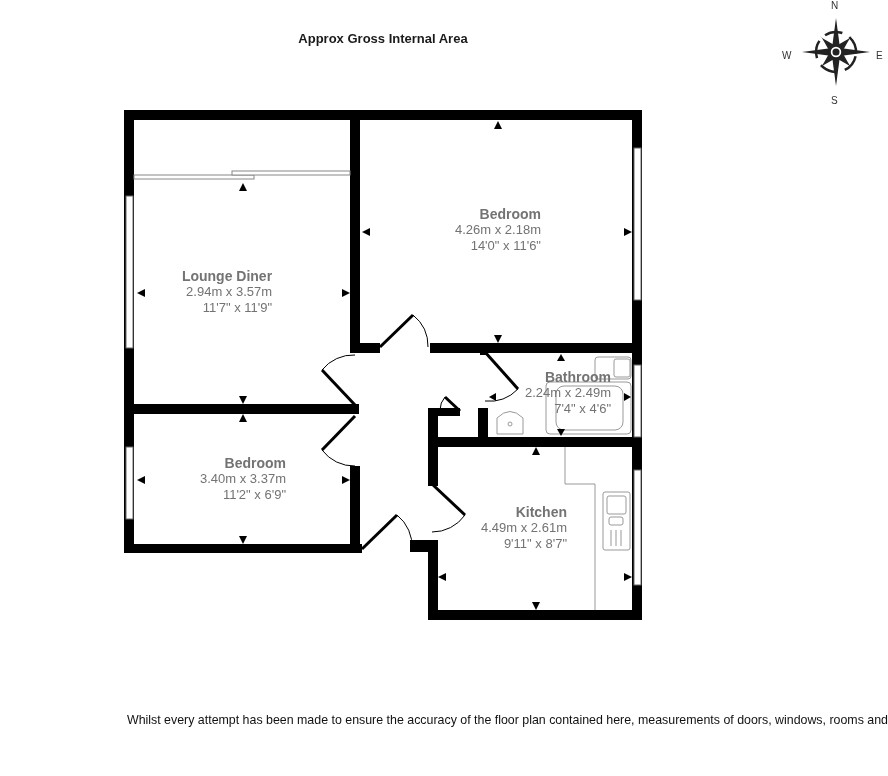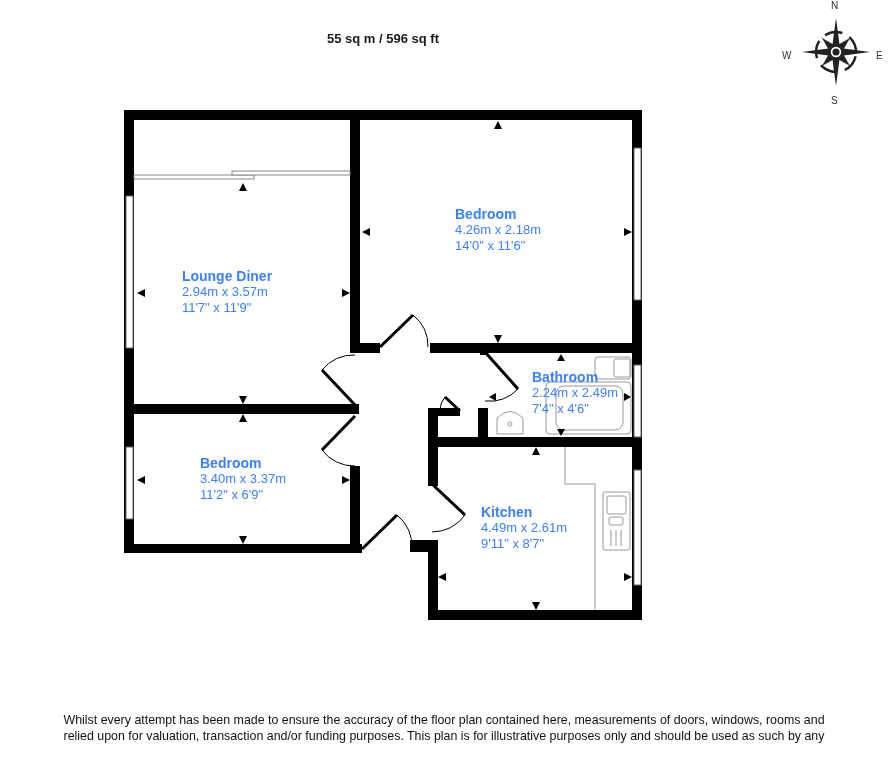--- a/index.html
+++ b/index.html
@@ -15,6 +15,7 @@
 <body>
 
 <div class="title">
+  <div>Approx Gross Internal Area</div>
   <div>55 sq m / 596 sq ft</div>
 </div>
 

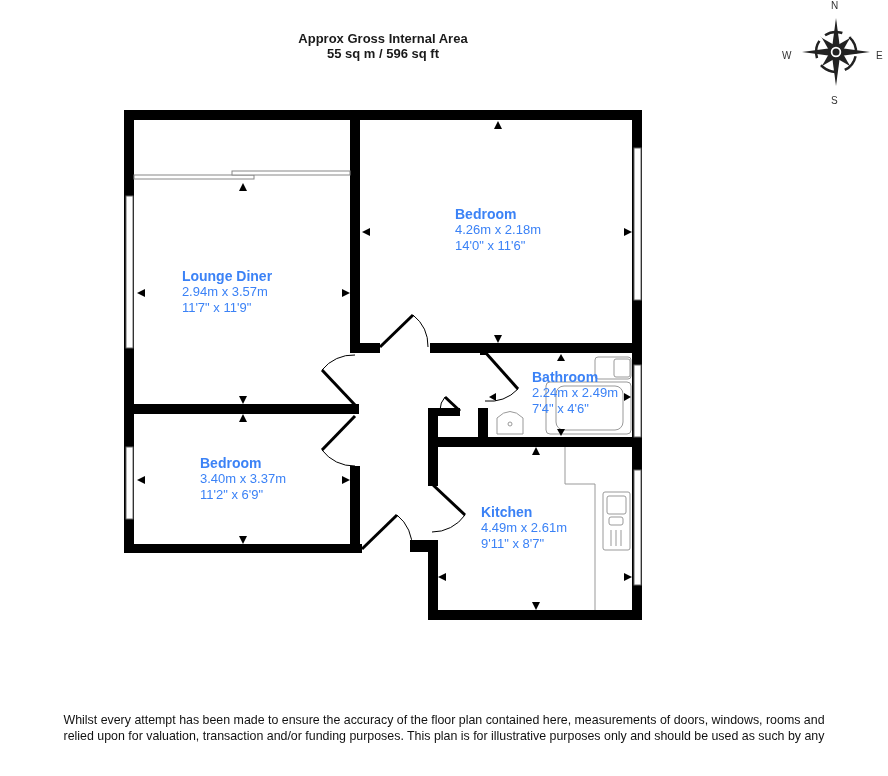--- a/index.html
+++ b/index.html
@@ -16,7 +16,6 @@
 
 <div class="title">
   <div>Approx Gross Internal Area</div>
-  <div>55 sq m / 596 sq ft</div>
 </div>
 
 <div>

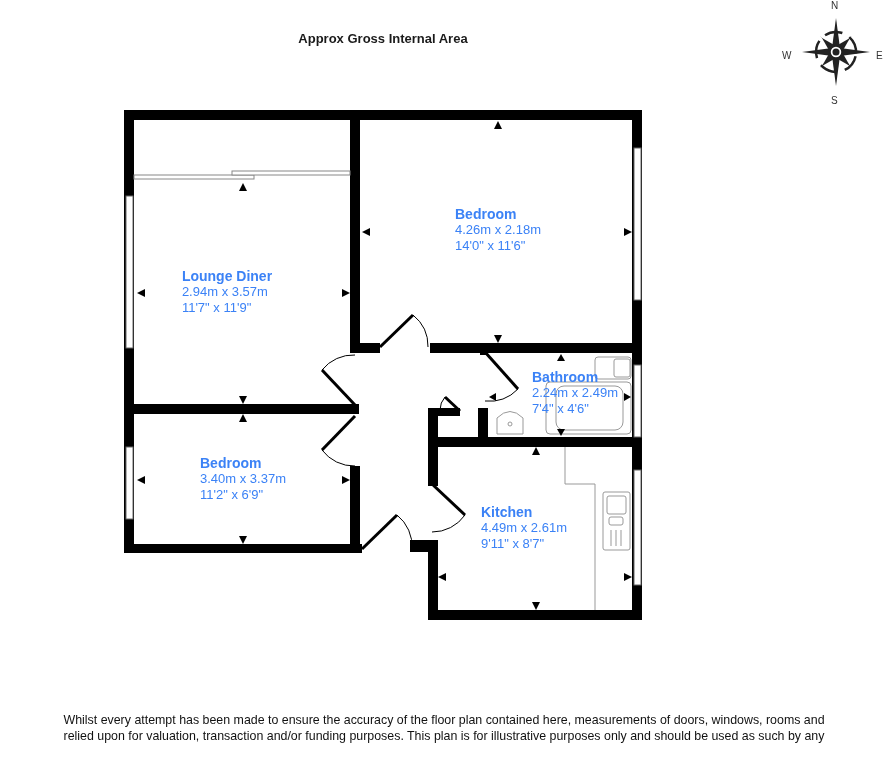--- a/index.html
+++ b/index.html
@@ -7,7 +7,7 @@
   .title { position: absolute; left: 230px; top: 31px; width: 306px; text-align: center; font-weight: bold; font-size: 13px; line-height: 15px; color: #1a1a1a; }
   .compass-label { position: absolute; font-size: 10px; color: #333; }
   svg.plan { position: absolute; left: 0; top: 0; }
-  .room-label { position: absolute; text-align: left; font-size: 13px; line-height: 16px; color: #3b82f6; white-space: nowrap; transform: translateX(-50%); }
+  .room-label { position: absolute; text-align: right; font-size: 13px; line-height: 16px; color: #737373; white-space: nowrap; transform: translateX(-50%); }
   .room-label .name { font-weight: bold; font-size: 14px; }
   .disclaimer { position: absolute; left: 0; top: 712px; width: 888px; text-align: center; font-size: 12.4px; line-height: 16px; color: #111; }
 </style>

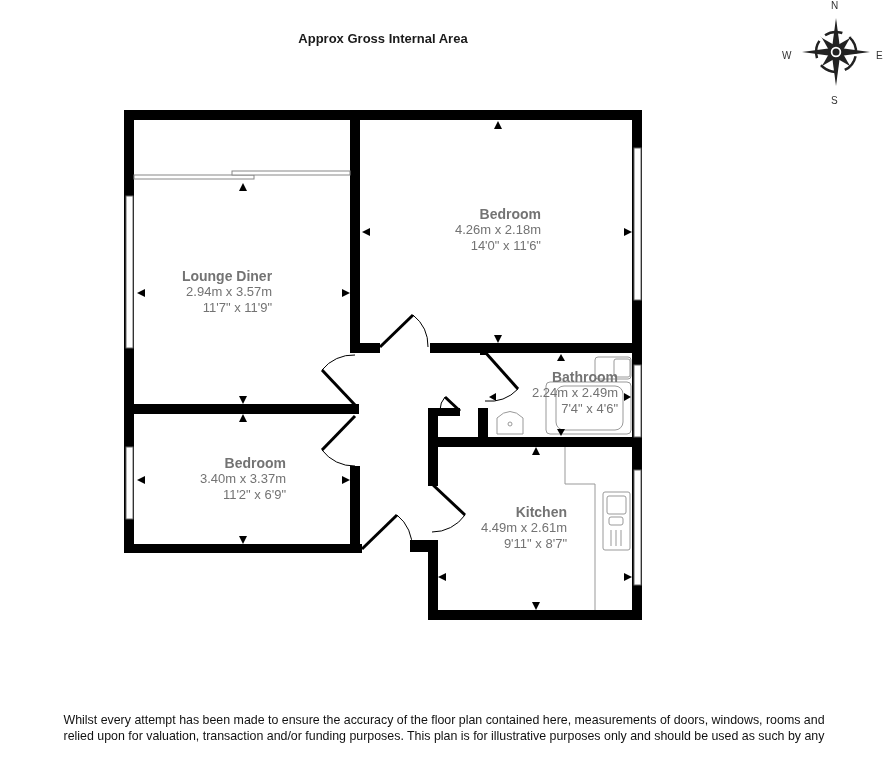--- a/index.html
+++ b/index.html
@@ -174,7 +174,7 @@
   <div>4.26m x 2.18m</div>
   <div>14'0" x 11'6"</div>
 </div>
-<div class="room-label" style="left:568px;top:369px;margin-left:7px;">
+<div class="room-label" style="left:568px;top:369px;">
   <div class="name">Bathroom</div>
   <div>2.24m x 2.49m</div>
   <div>7'4" x 4'6"</div>

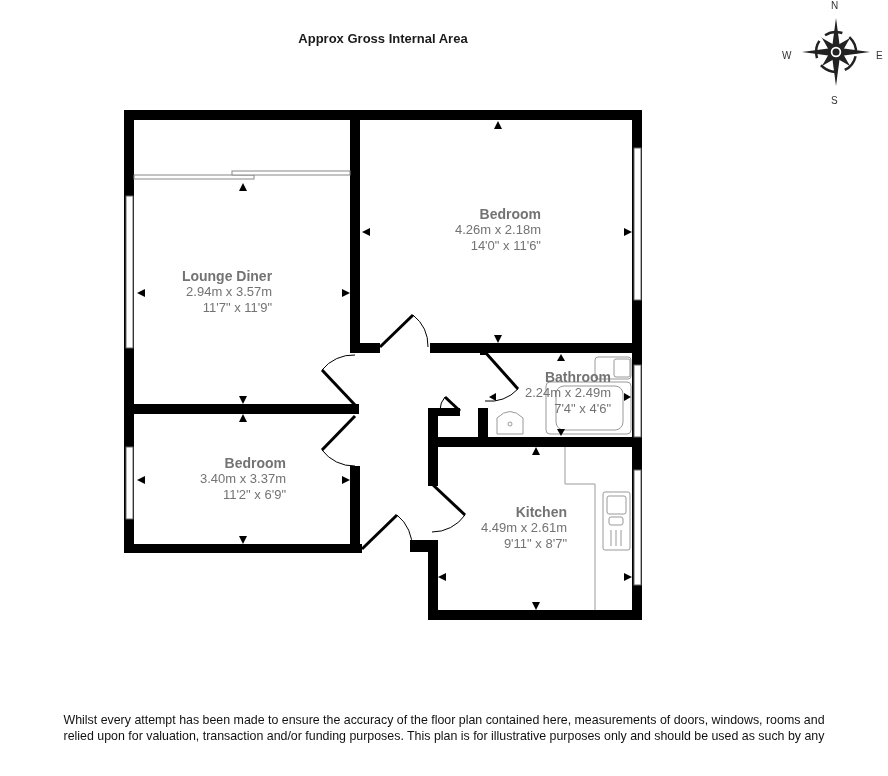--- a/index.html
+++ b/index.html
@@ -9,7 +9,7 @@
   svg.plan { position: absolute; left: 0; top: 0; }
   .room-label { position: absolute; text-align: right; font-size: 13px; line-height: 16px; color: #737373; white-space: nowrap; transform: translateX(-50%); }
   .room-label .name { font-weight: bold; font-size: 14px; }
-  .disclaimer { position: absolute; left: 0; top: 712px; width: 888px; text-align: center; font-size: 12.4px; line-height: 16px; color: #111; }
+  .disclaimer { position: absolute; left: 0; top: 712px; width: 888px; text-align: right; font-size: 12.4px; line-height: 16px; color: #111; }
 </style>
 </head>
 <body>

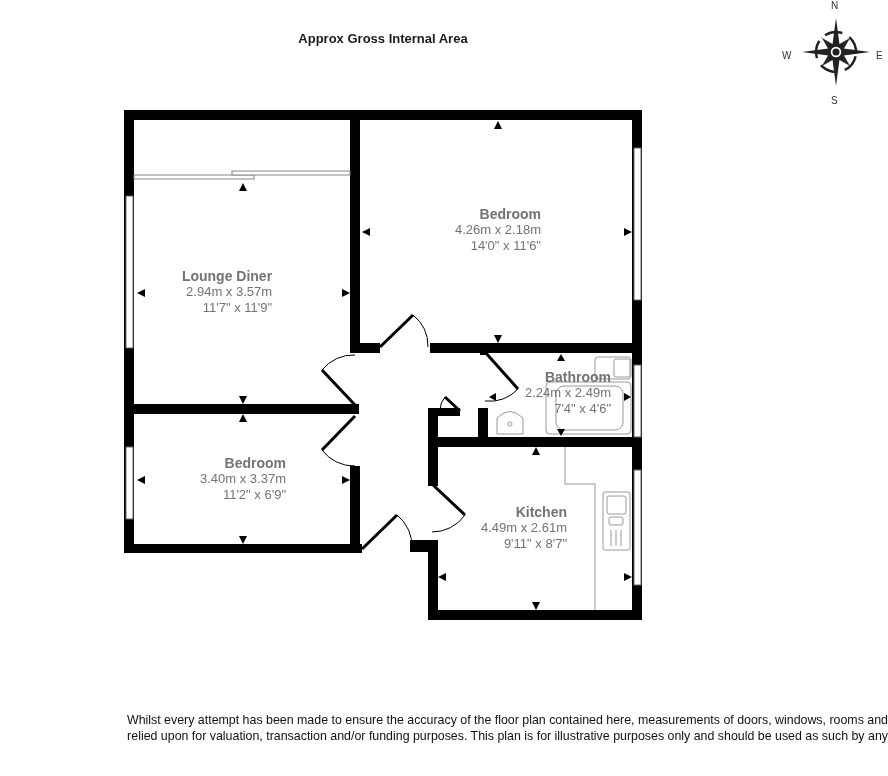--- a/index.html
+++ b/index.html
@@ -192,7 +192,6 @@
 
 <div class="disclaimer">
   <div>Whilst every attempt has been made to ensure the accuracy of the floor plan contained here, measurements of doors, windows, rooms and</div>
-  <div>relied upon for valuation, transaction and/or funding purposes. This plan is for illustrative purposes only and should be used as such by any</div>
 </div>
 
 </body></html>

